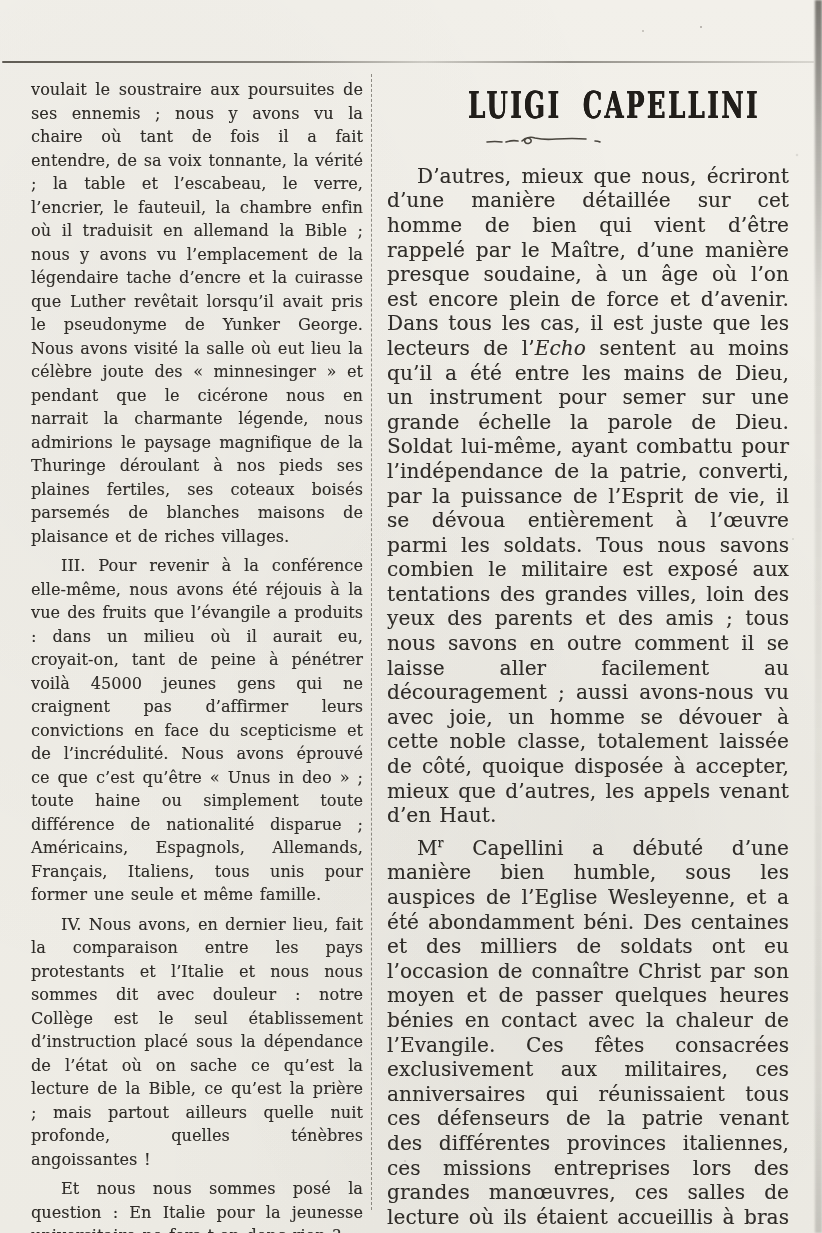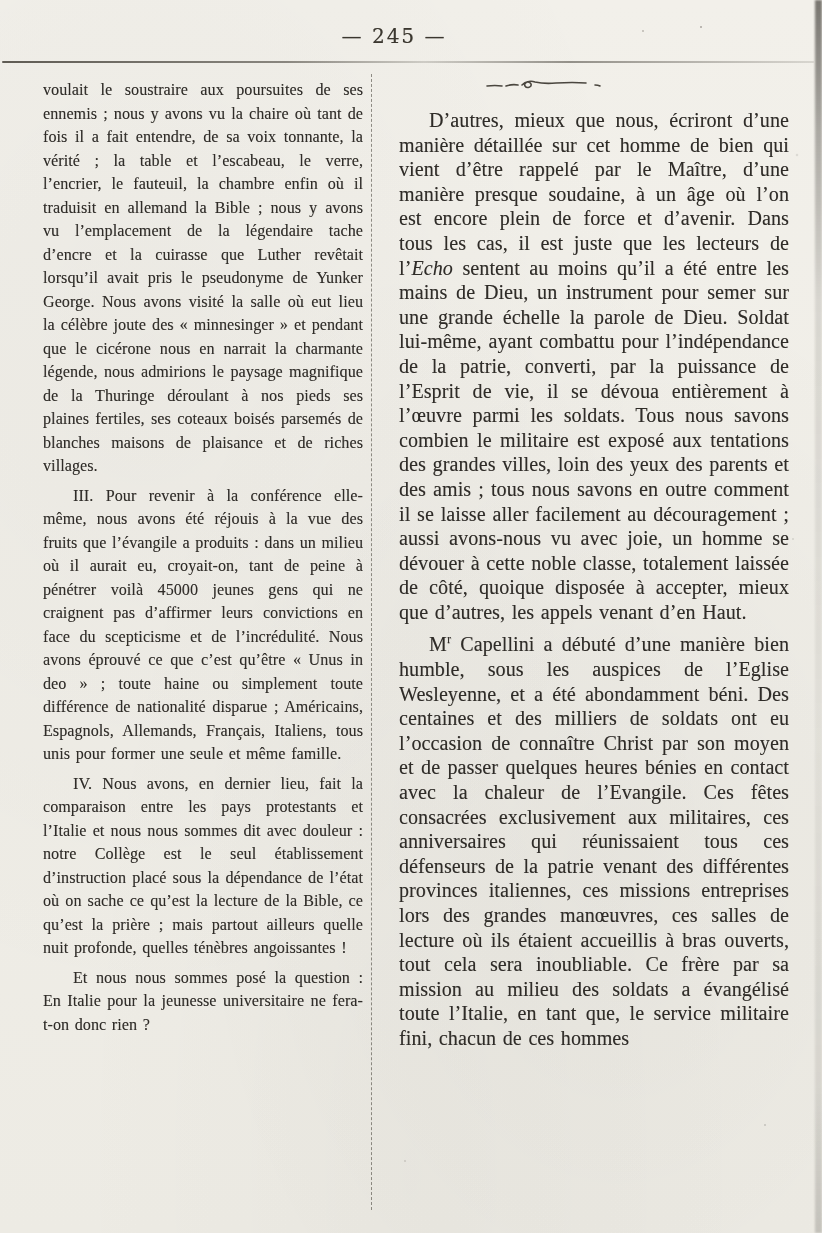--- a/index.html
+++ b/index.html
@@ -93,9 +93,6 @@
 
 <div class="page">
 
-  <div class="page-header">
-    <span class="page-number">— 245 —</span>
-  </div>
 
   <div class="header-rule"></div>
   <div class="col-divider"></div>

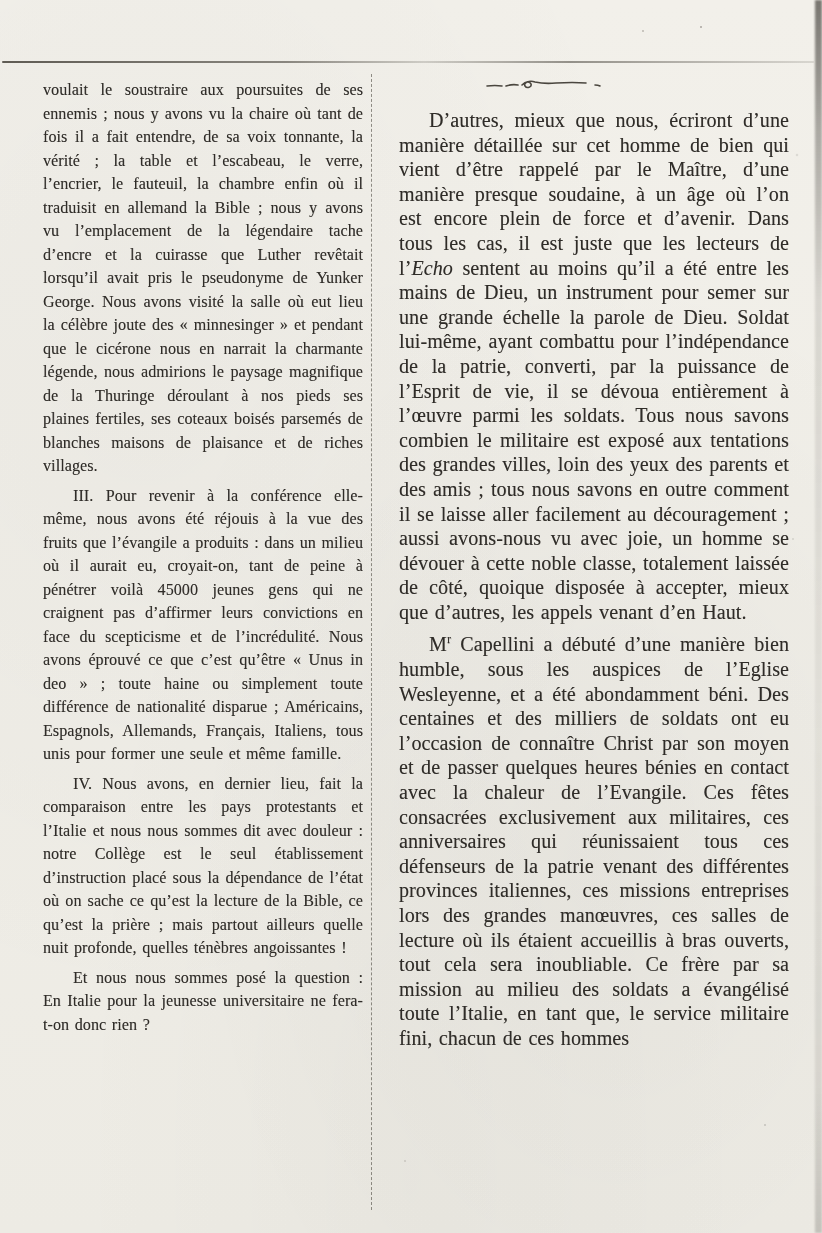--- a/index.html
+++ b/index.html
@@ -36,14 +36,13 @@
   .col.left{left:30px;top:78px;width:333px;}
   .col.right{left:386px;top:70px;width:403px;}
   .para{
-    margin:0 0 6px 13px;
+    margin:0 0 6px 1px;
     text-indent:30px;
     text-align:justify;
     hyphens:auto;
     word-spacing:1.5px;
     letter-spacing:0.1px;
     text-shadow:0.3px 0.3px 0.5px rgba(47,44,40,0.35);
-    font-family:Liberation Serif, serif;
   }
   .col.left .para{font-size:16px;line-height:23.5px;}
   .col.right .para{font-size:20px;line-height:24.6px;margin-bottom:8px;}

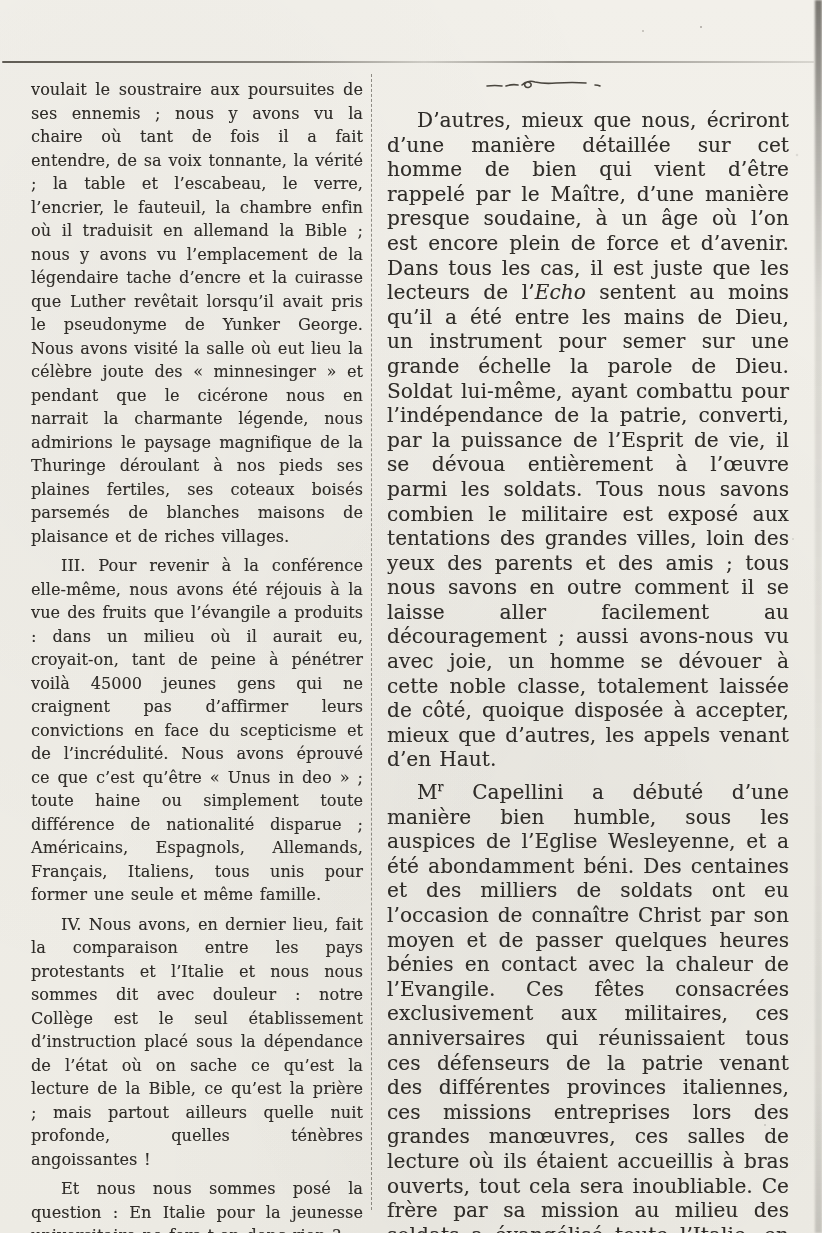--- a/index.html
+++ b/index.html
@@ -105,6 +105,7 @@
   </div>
 
   <div class="col right">
+    <h1 class="article-title"><span class="title-inner">LUIGI CAPELLINI</span></h1>
 
     <div class="ornament">
       <svg width="120" height="14" viewBox="0 0 120 14" aria-hidden="true">

